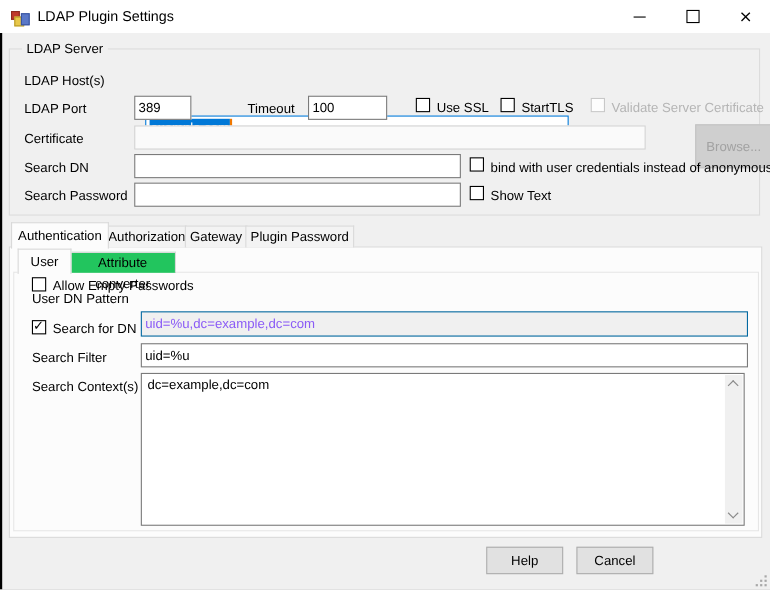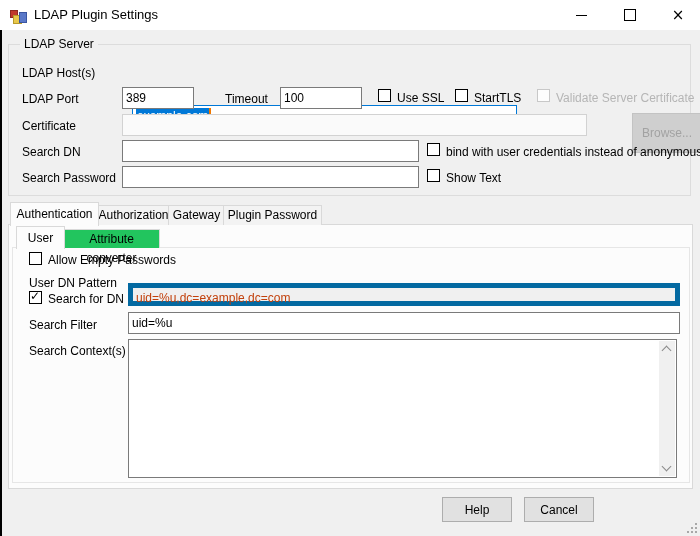--- a/index.html
+++ b/index.html
@@ -85,7 +85,7 @@
   </div>
 
   <span class="lbl" style="left:22px;top:92px;">LDAP Port</span>
-  <input class="field" style="left: 122px; top: 87px; width: 72px;" value="389">
+  <input class="field" style="left: 122px; top: 87px; width: 52px;" value="389">
   <span class="lbl" style="left:225px;top:92px;">Timeout</span>
   <input class="field" style="left: 280px; top: 87px; width: 82px;" value="100">
 

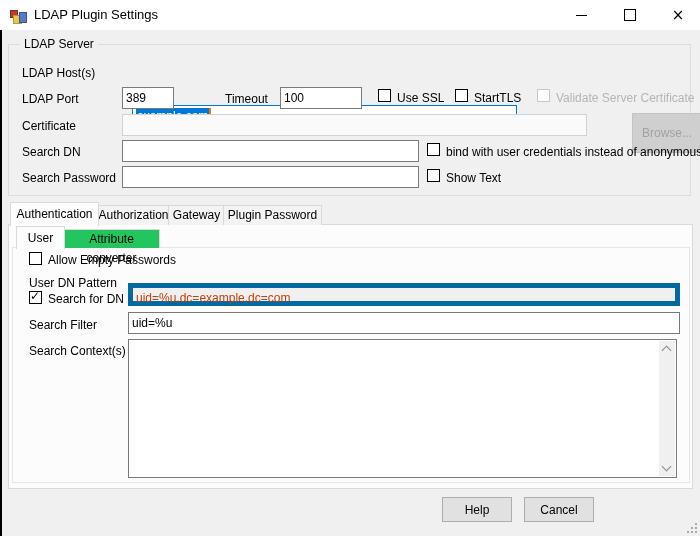--- a/index.html
+++ b/index.html
@@ -87,7 +87,7 @@
   <span class="lbl" style="left:22px;top:92px;">LDAP Port</span>
   <input class="field" style="left: 122px; top: 87px; width: 52px;" value="389">
   <span class="lbl" style="left:225px;top:92px;">Timeout</span>
-  <input class="field" style="left: 280px; top: 87px; width: 82px;" value="100">
+  <input class="field" style="left: 280px; top: 87px; width: 72px;" value="100">
 
   <span class="cb" style="left:378px;top:89px;"></span>
   <span class="lbl" style="left:397px;top:91px;">Use SSL</span>

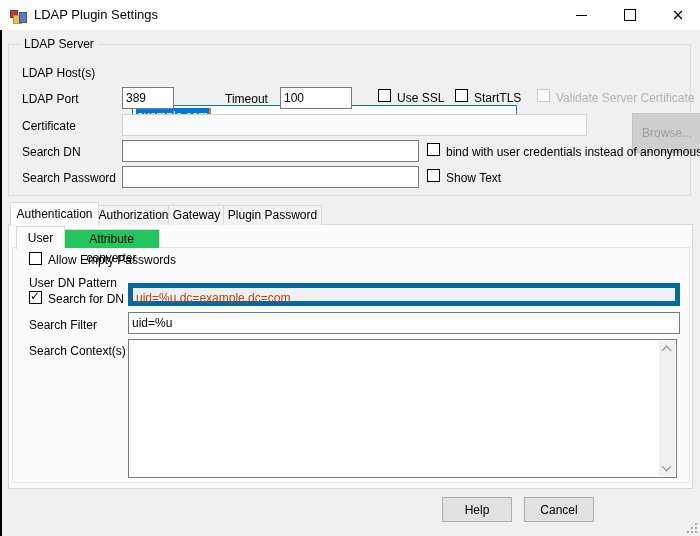--- a/index.html
+++ b/index.html
@@ -123,7 +123,7 @@
   <span class="cb" style="left:29px;top:252px;z-index:5;"></span>
   <span class="lbl" style="left:48px;top:253px;z-index:5;">Allow Empty Passwords</span>
 
-  <span class="lbl" style="left:29px;top:276px;z-index:5;">User DN Pattern</span>
+  <span class="lbl" style="left:29px;top:264px;z-index:5;">User DN Pattern</span>
   <span class="cb" style="left:29px;top:291px;z-index:5;">
       <i class="ck">✓</i>
     </span>

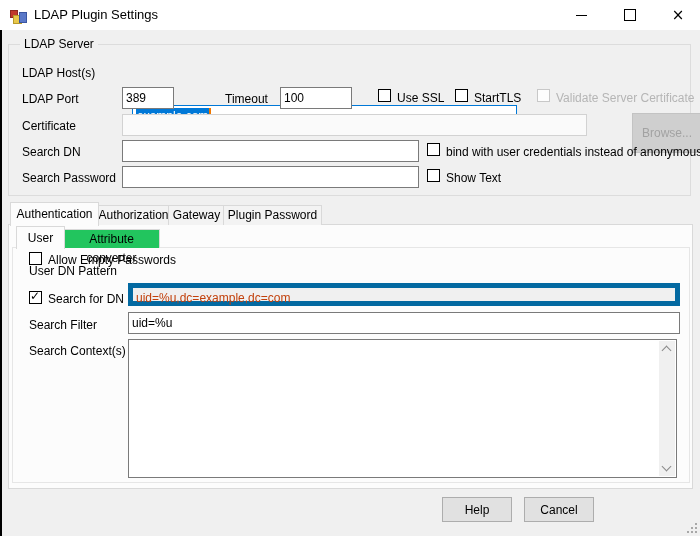--- a/index.html
+++ b/index.html
@@ -28,7 +28,7 @@
   input.field{margin:0;}
   .field-focus{border:1px solid #0078d7;}
   .field-disabled-light{border:1px solid #d2d2d2;background:#fafafa;}
-  .field-disabled-gray{border:5px solid #0369a1;background:#f0f0f0;color:#c2410c;}
+  .field-disabled-gray{border:1px solid #0369a1;background:#f0f0f0;color:#8b5cf6;}
   .sel{background:#0078d7;color:#fff;padding:1px 1px;}
   .caret{display:inline-block;width:2px;height:15px;background:#f07800;vertical-align:text-bottom;}
   .cb{position:absolute;width:13px;height:13px;background:#fff;border:1px solid #000;box-sizing:border-box;}

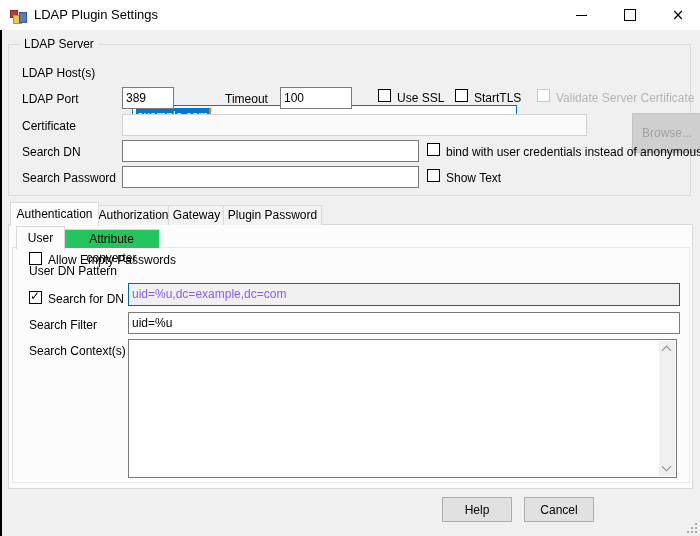--- a/index.html
+++ b/index.html
@@ -135,6 +135,7 @@
 
   <span class="lbl" style="left:29px;top:344px;z-index:5;">Search Context(s)</span>
   <div class="abs textarea" style="left:128px;top:339px;width:549px;height:139px;z-index:5;">
+    <span class="ta-text">dc=example,dc=com</span>
     <div class="sbar">
       <span class="chev chev-up"></span>
       <span class="chev chev-down"></span>

